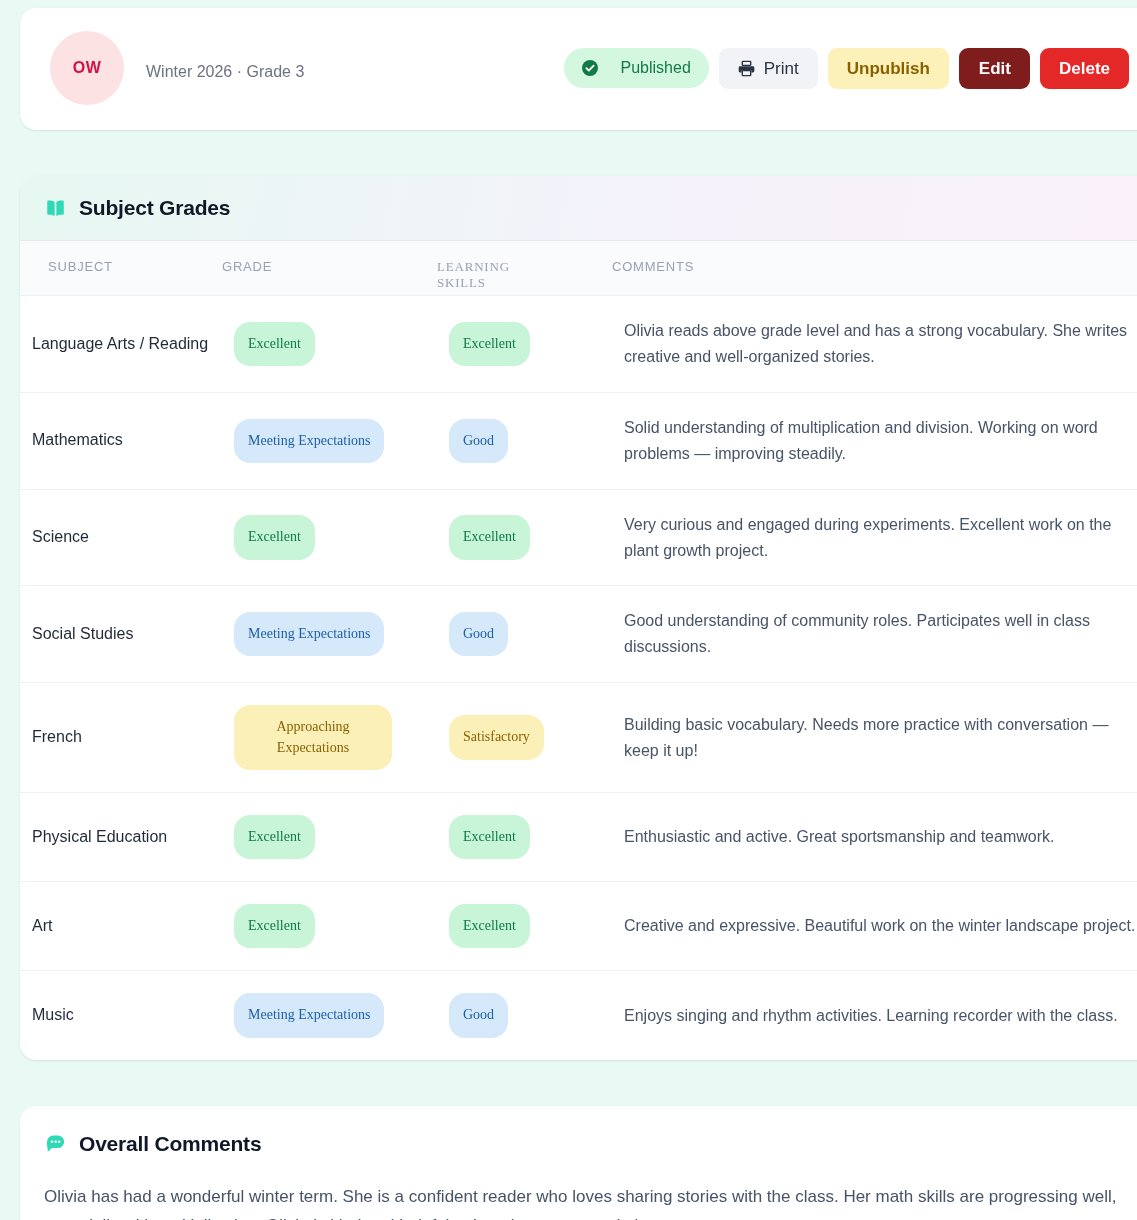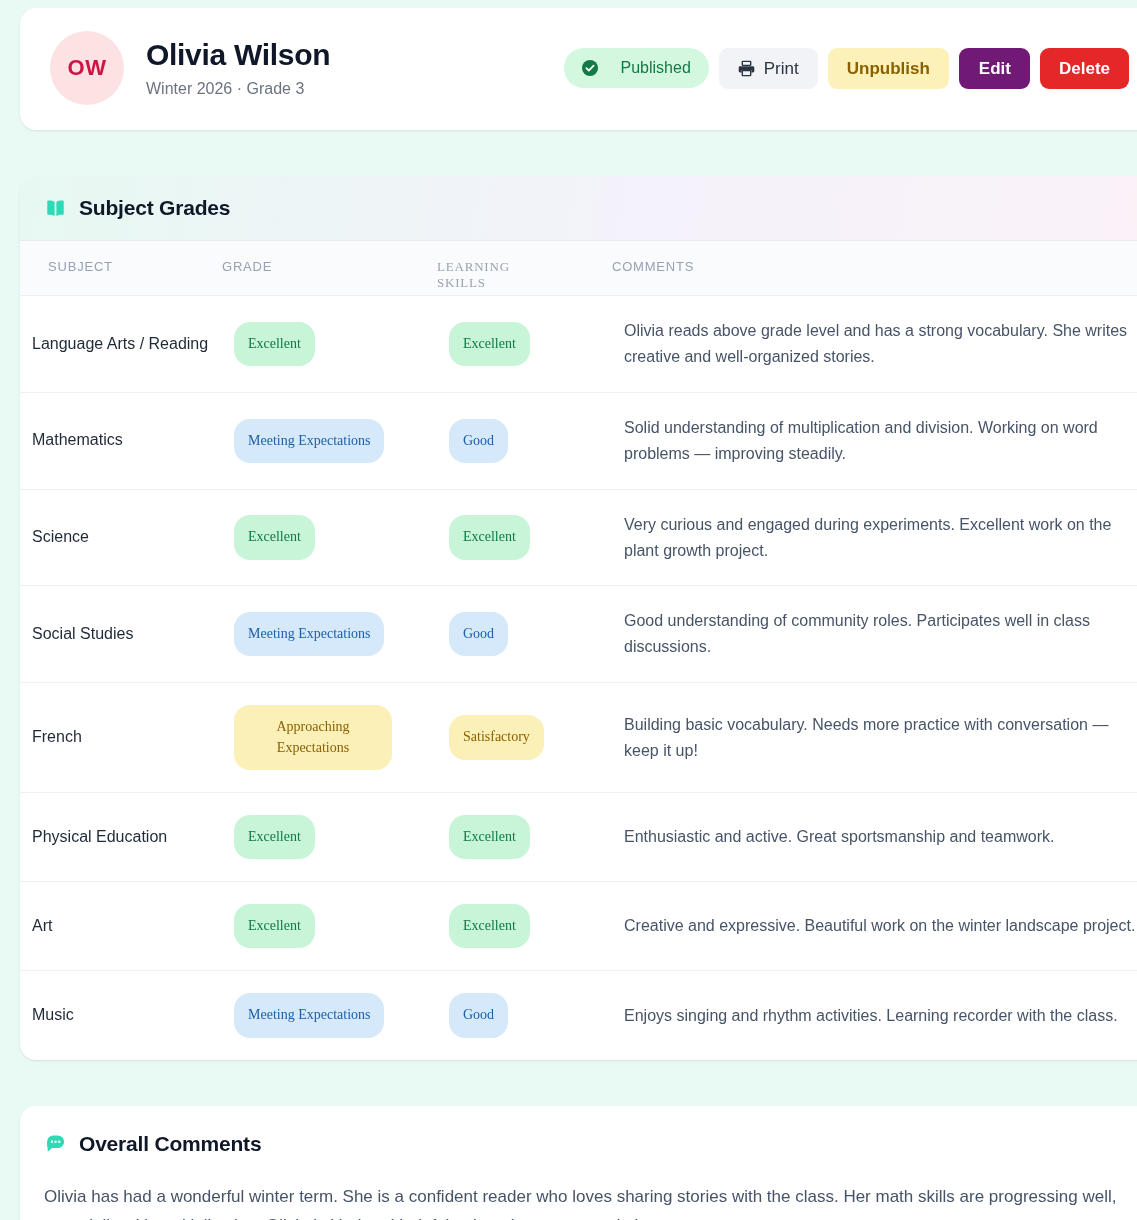--- a/index.html
+++ b/index.html
@@ -51,7 +51,7 @@
     margin-left: 6px;
   }
   .avatar-initials {
-    font-size: 22px;
+    font-size: 16px;
     font-weight: 600;
     color: #d01345;
     letter-spacing: .5px;

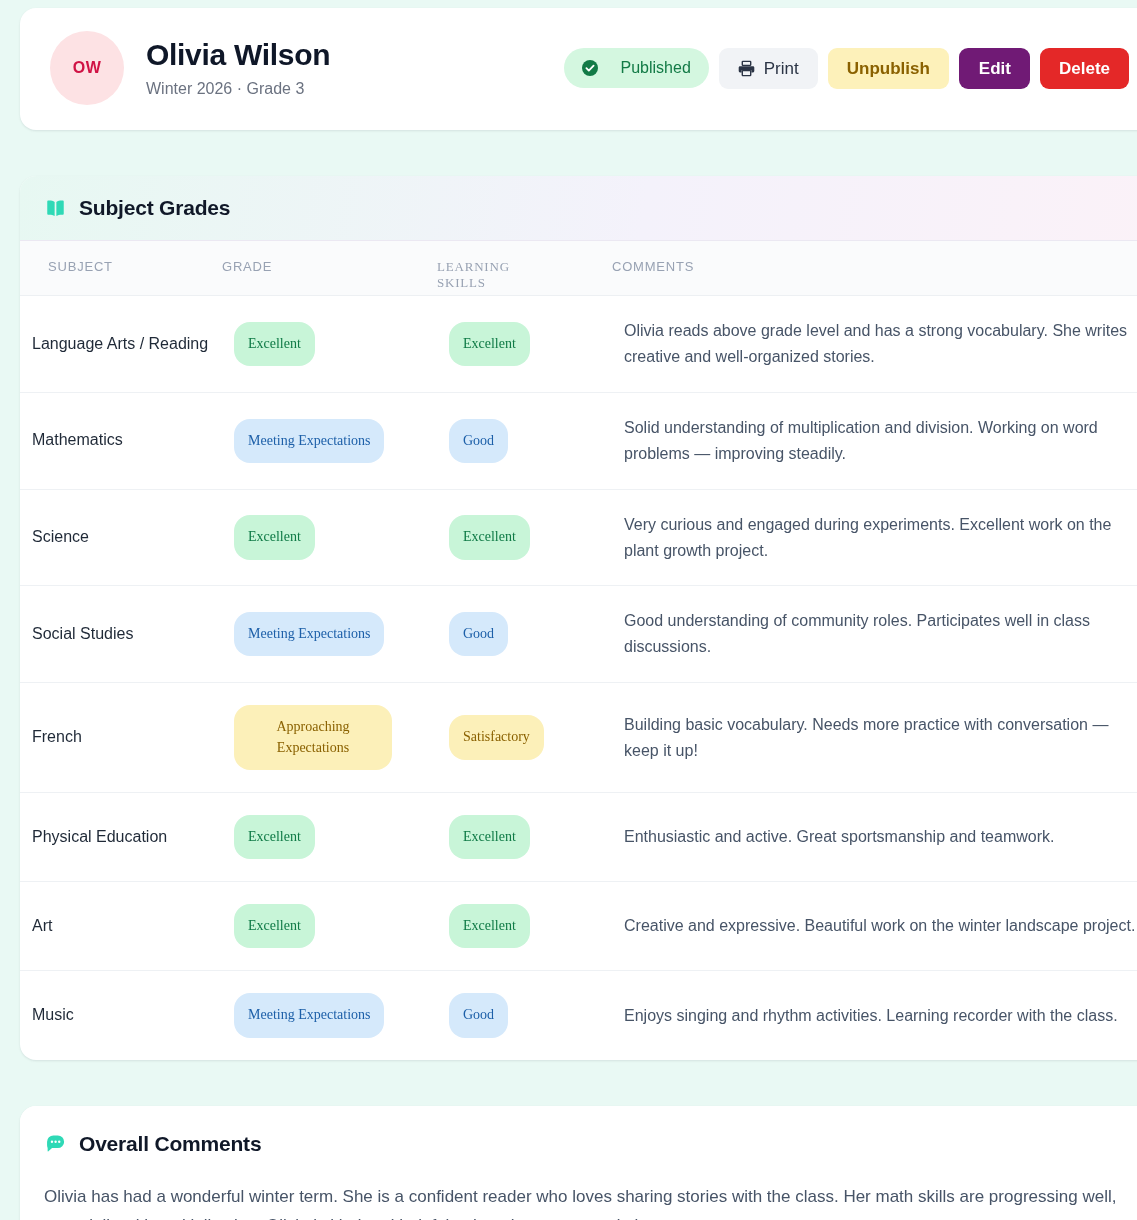--- a/index.html
+++ b/index.html
@@ -224,7 +224,6 @@
     </div>
 
     <div class="student-meta">
-      <div class="student-name">Olivia Wilson</div>
       <div class="student-sub">Winter 2026 · Grade 3</div>
     </div>
 

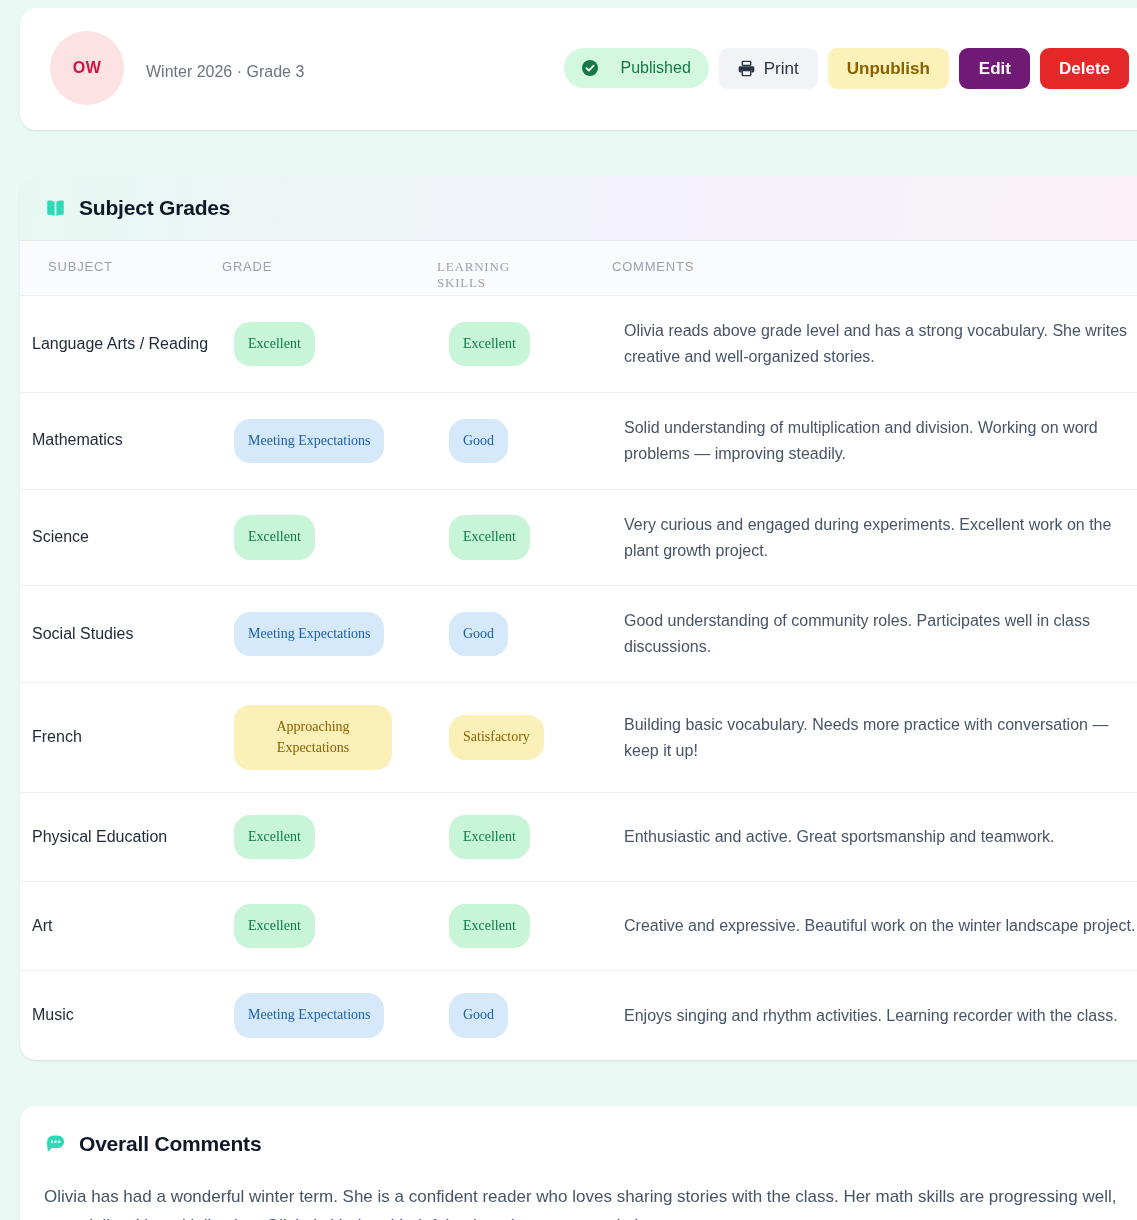--- a/index.html
+++ b/index.html
@@ -115,7 +115,7 @@
   }
   .btn-print    { background: #f1f3f6; color: #2b3445; font-weight: 500; }
   .btn-unpublish{ background: #fdf1ba; color: #8a6100; }
-  .btn-edit     { background: #701a75; color: #ffffff; padding-left: 20px; }
+  .btn-edit     { background: #7f1d1d; color: #ffffff; padding-left: 20px; }
   .btn-delete   { background: #e42828; color: #ffffff; }
   .printer-icon { width: 17px; height: 17px; display: block; }
 

